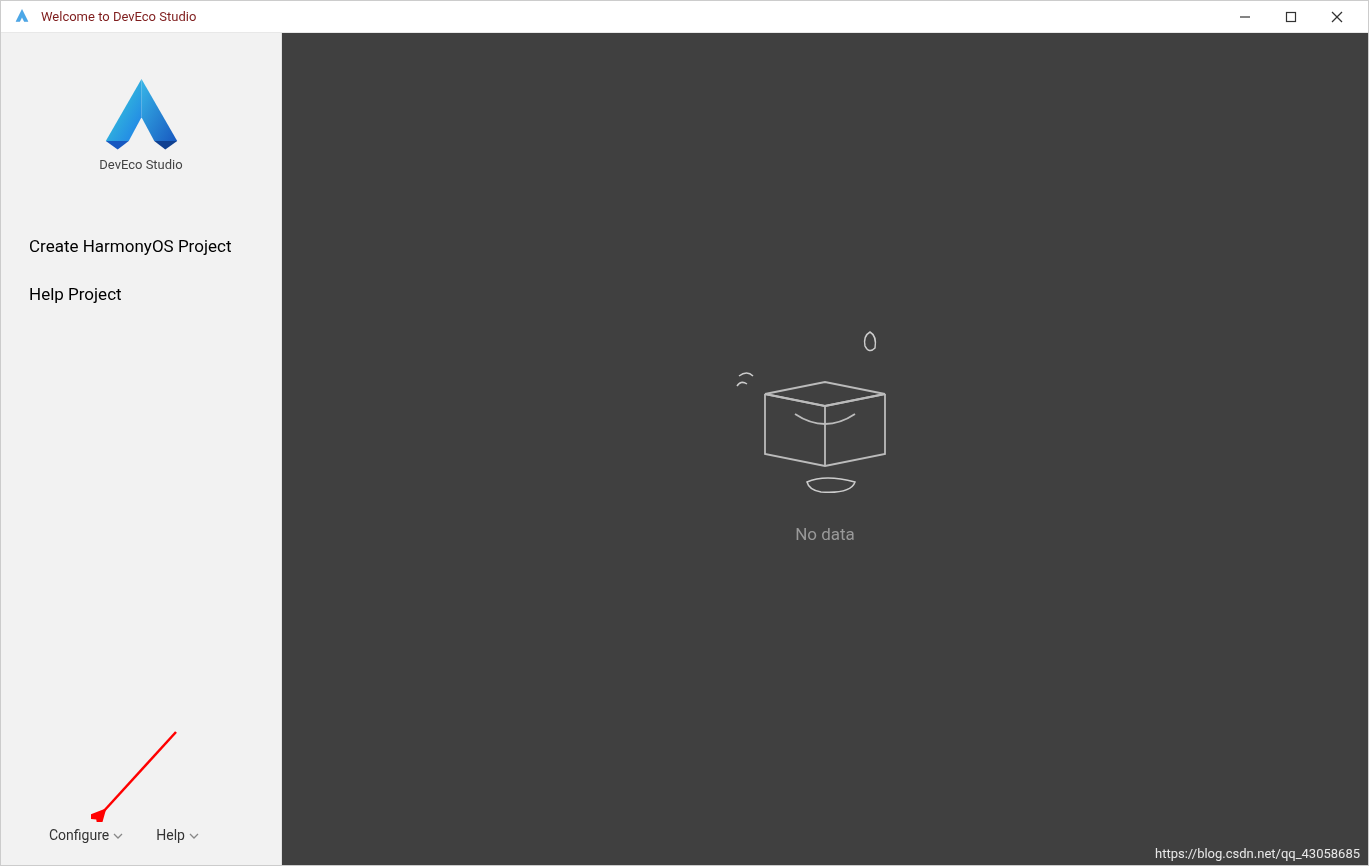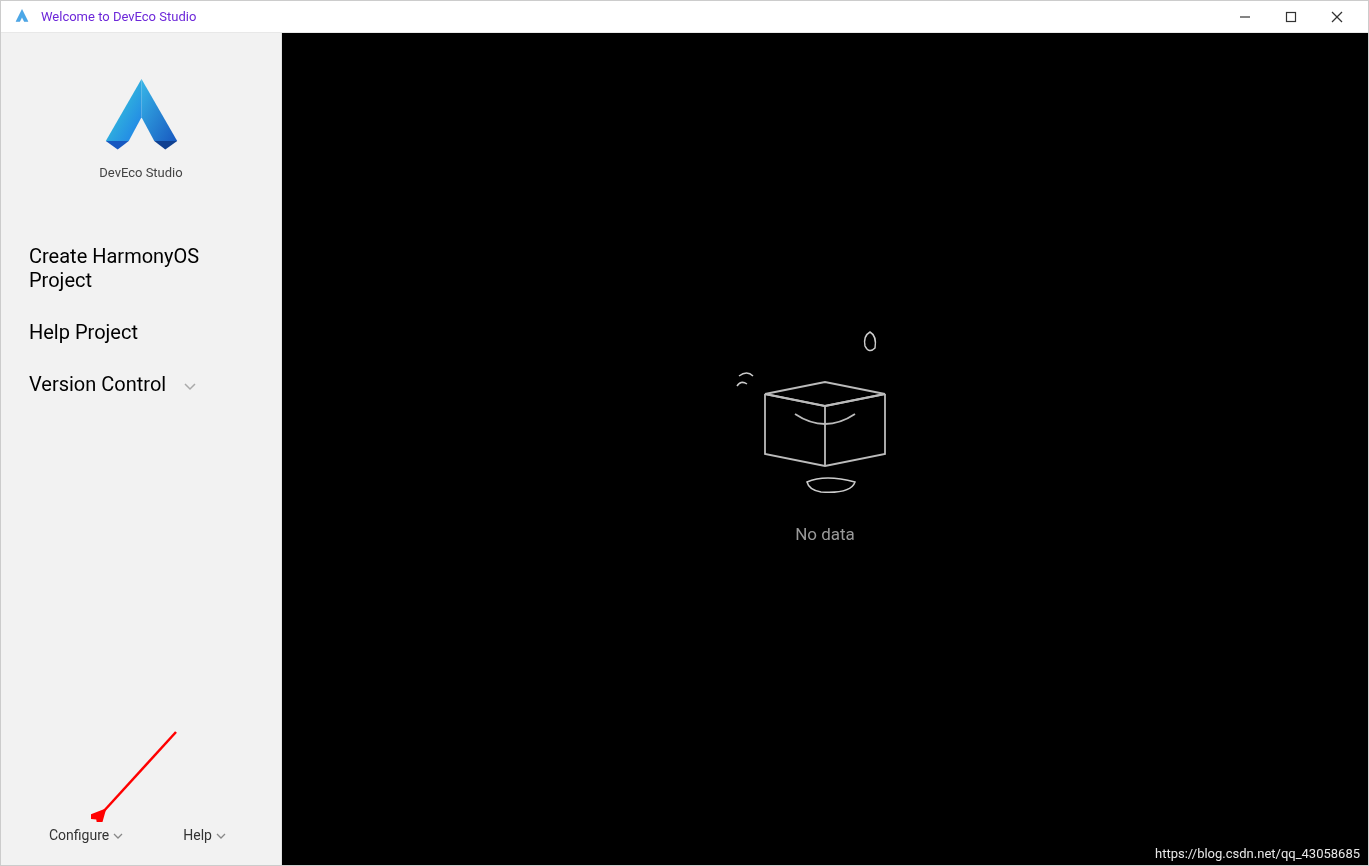--- a/index.html
+++ b/index.html
@@ -36,7 +36,7 @@
     
     .titlebar-title {
       font-size: 13px;
-      color: #6d28d9;
+      color: #7f1d1d;
       flex: 1;
     }
     

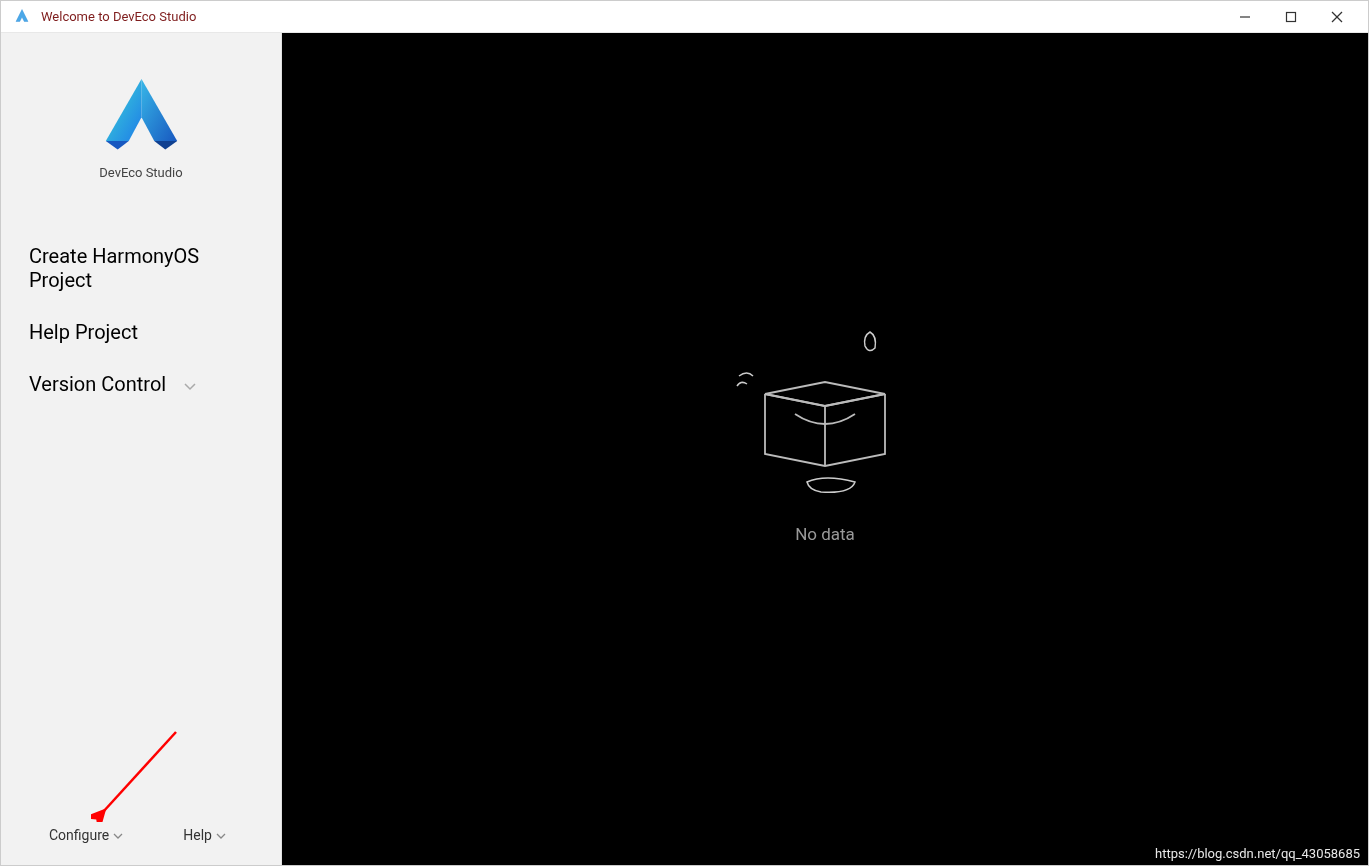--- a/index.html
+++ b/index.html
@@ -84,7 +84,7 @@
     .logo-text {
       font-size: 13px;
       color: #444;
-      margin-top: 12px;
+      margin-top: 4px;
     }
     
     .menu-list {

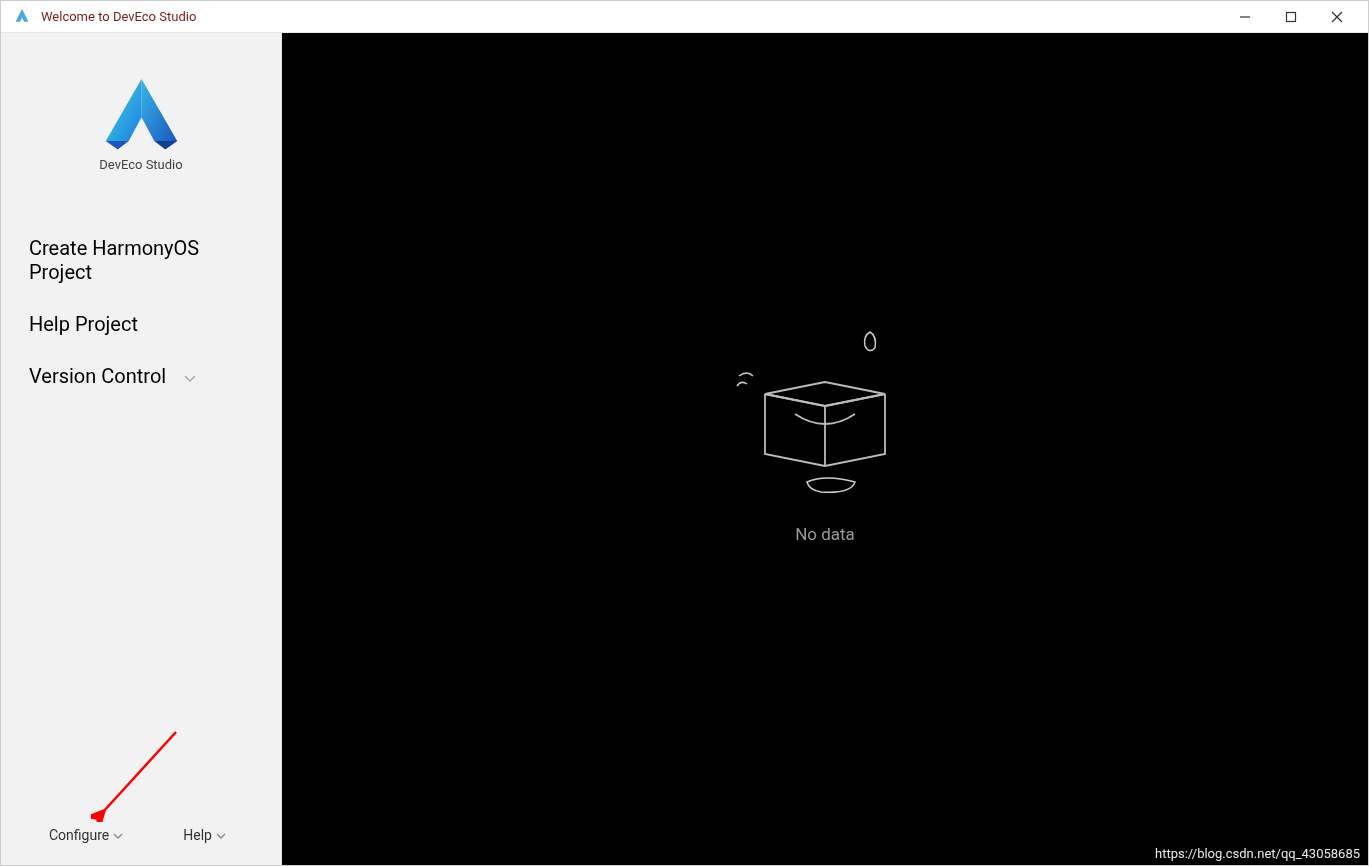--- a/index.html
+++ b/index.html
@@ -93,7 +93,7 @@
     
     .menu-item {
       padding: 14px 28px;
-      font-size: 20px;
+      font-size: 17px;
       color: #000;
       cursor: pointer;
       display: flex;

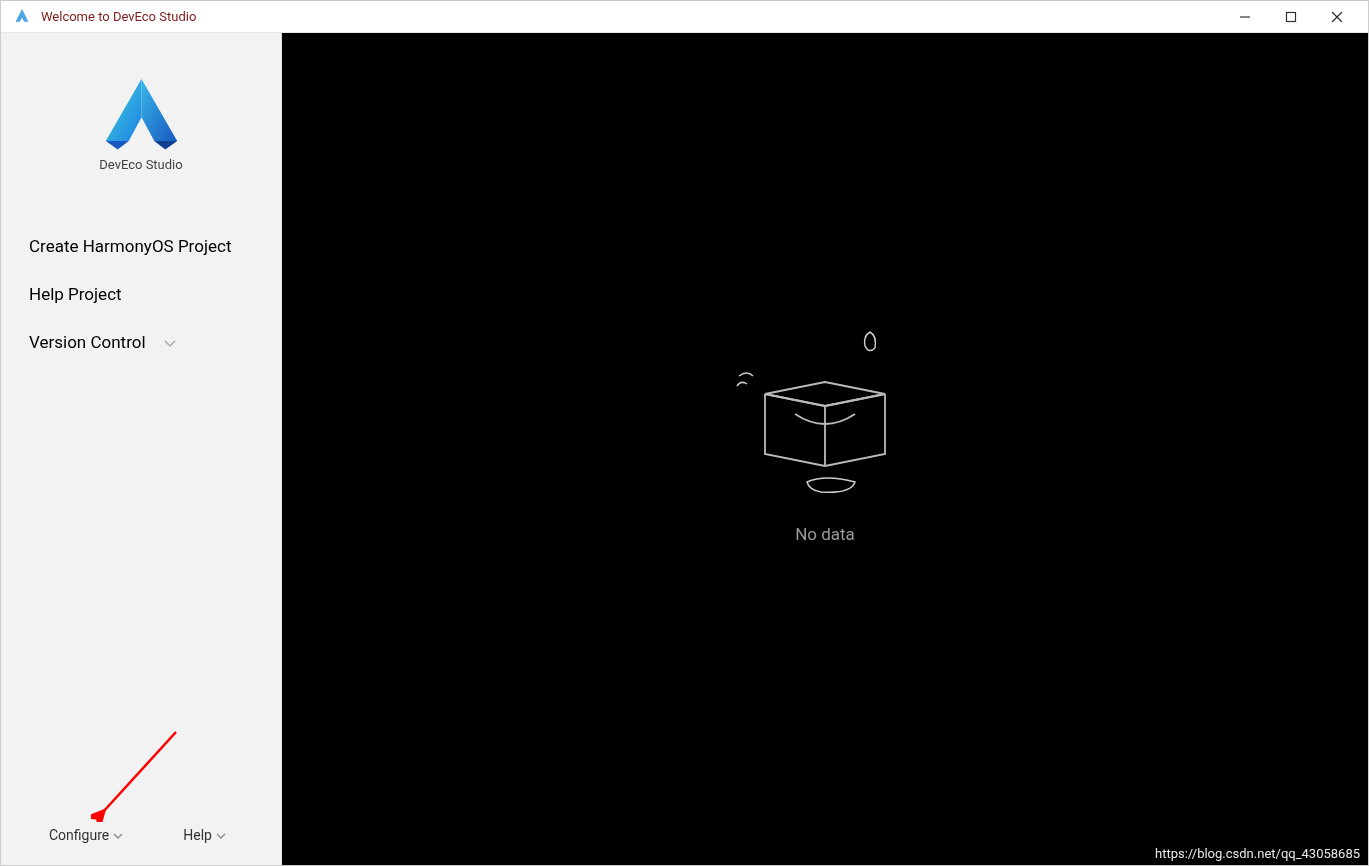--- a/index.html
+++ b/index.html
@@ -226,14 +226,6 @@
       <div class="menu-item">
         <span>Help Project</span>
       </div>
-      <div class="menu-item">
-        <span>Version Control</span>
-        <span class="chevron">
-          <svg width="12" height="8" viewBox="0 0 12 8">
-              <path d="M1 1 L6 6 L11 1" fill="none" stroke="#aaa" stroke-width="1.5"></path>
-            </svg>
-        </span>
-      </div>
     </div>
 
     <div class="sidebar-footer">

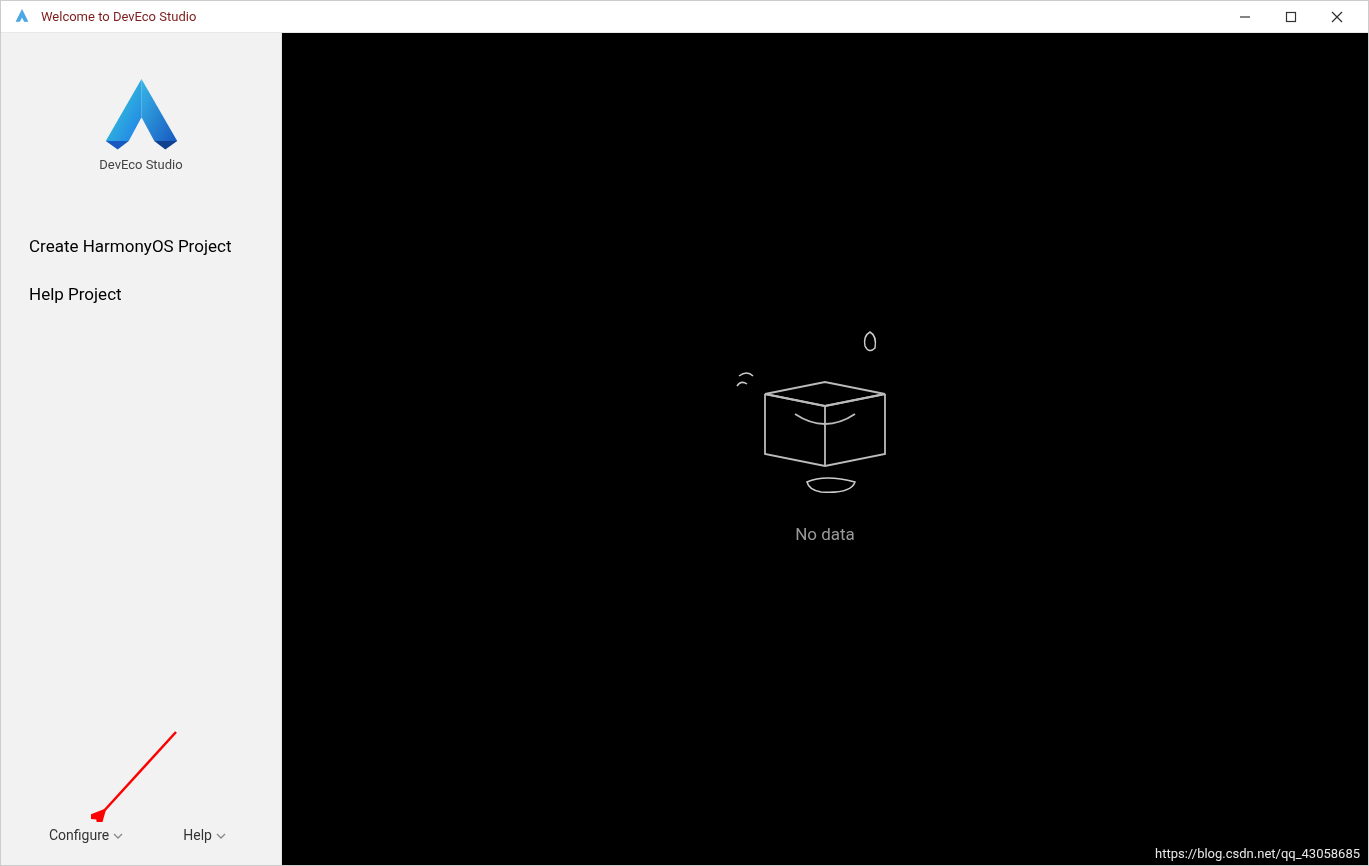--- a/index.html
+++ b/index.html
@@ -132,7 +132,7 @@
     
     .main-area {
       flex: 1;
-      background: #000000;
+      background: #404040;
       display: flex;
       flex-direction: column;
       align-items: center;

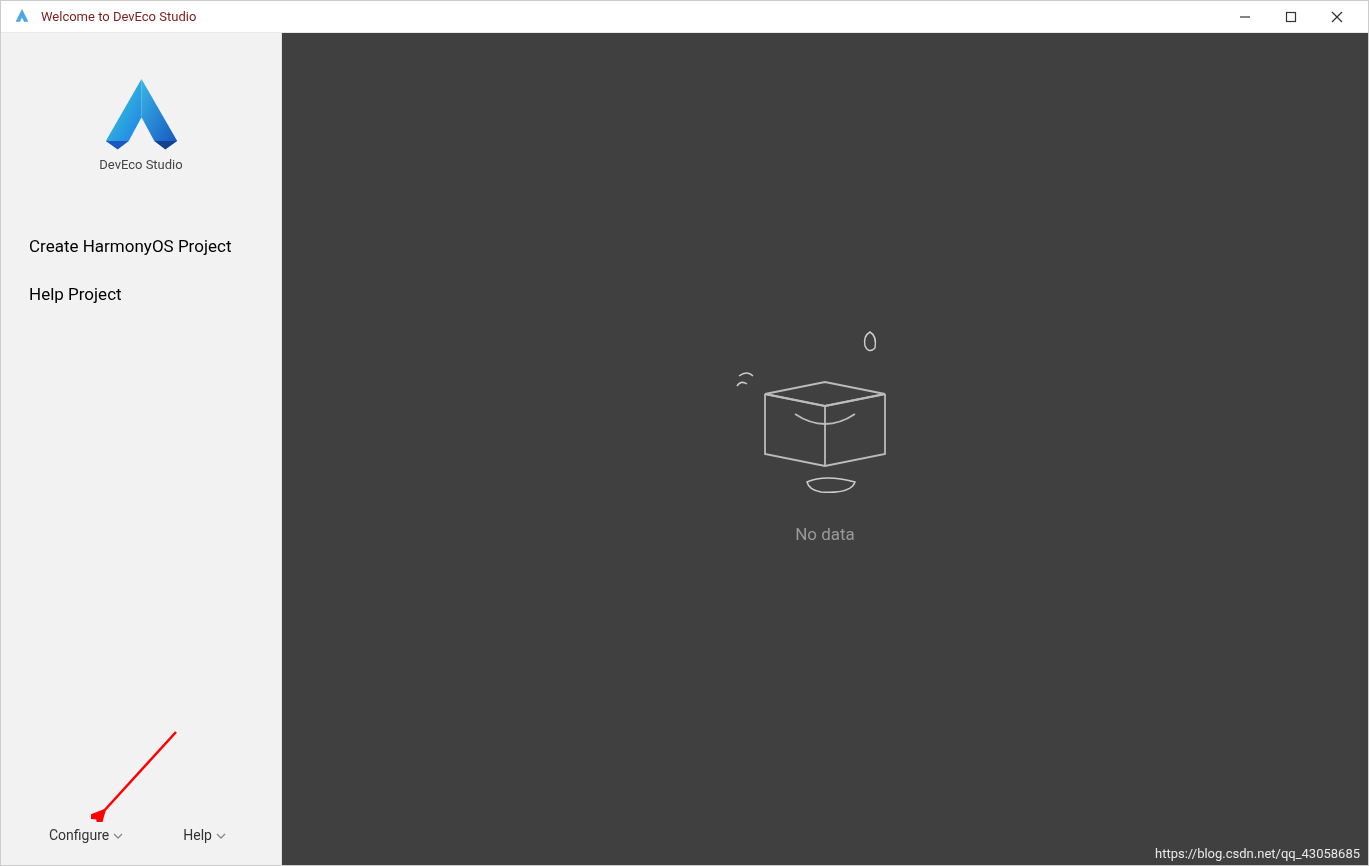--- a/index.html
+++ b/index.html
@@ -110,7 +110,7 @@
       margin-top: auto;
       display: flex;
       padding: 18px 24px 22px 48px;
-      gap: 60px;
+      gap: 33px;
       position: relative;
     }
     

